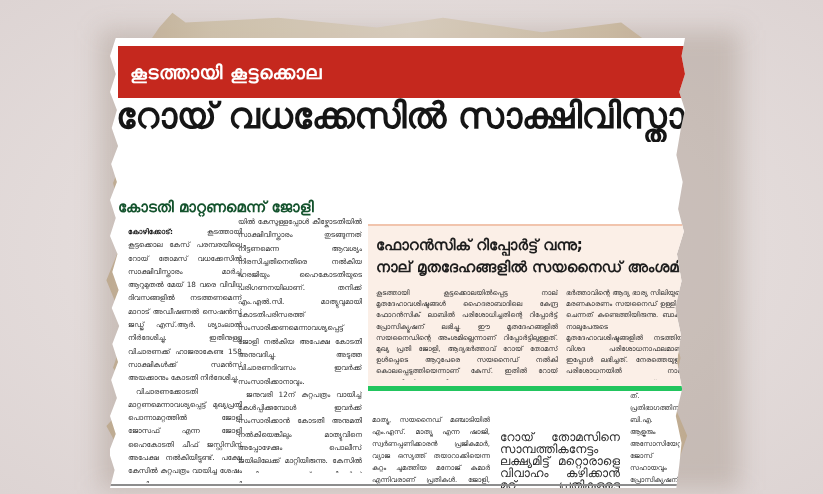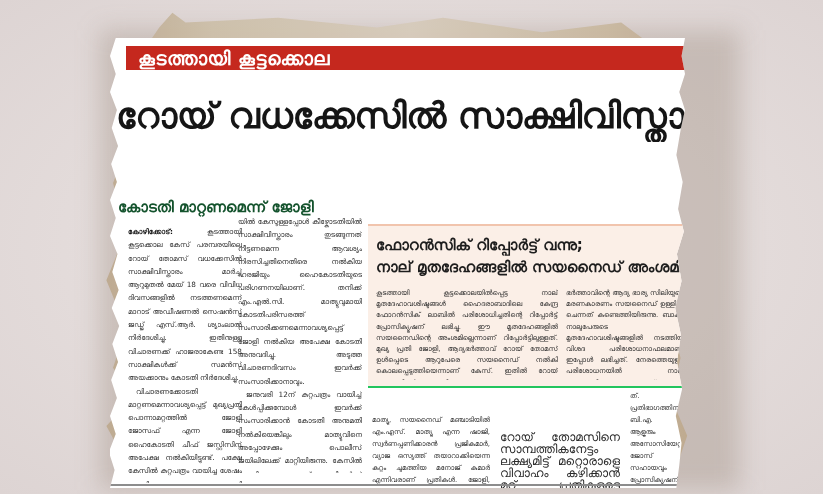--- a/index.html
+++ b/index.html
@@ -48,7 +48,7 @@
 
     
     .kicker {
-      position: absolute; left: 16px; top: 8px; width: 100%; height: 24px;
+      position: absolute; left: 8px; top: 8px; width: 100%; height: 52px;
       background: #c5281e;
       display: flex; align-items: center;
     }

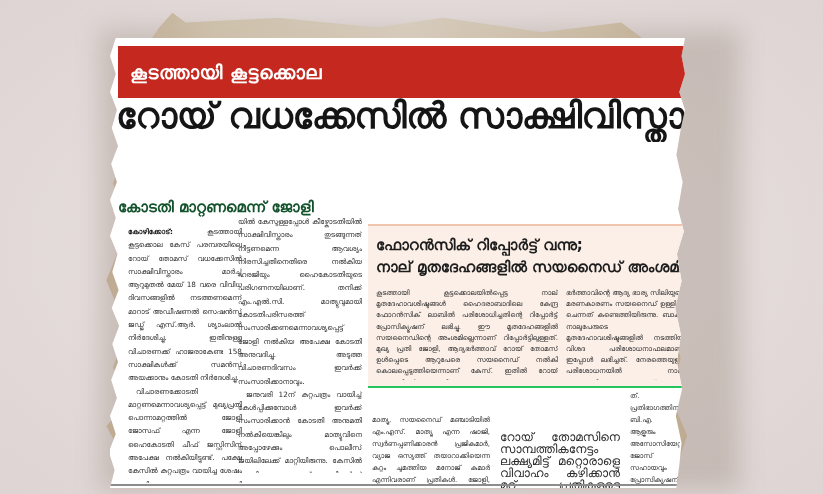--- a/index.html
+++ b/index.html
@@ -94,7 +94,7 @@
       position: absolute; left: 258px; top: 186px; width: 320px; height: 160px;
       background: #fbefe7;
       border-top: 2px solid #f1c4ad;
-      border-bottom: 2px solid #22c55e;
+      border-bottom: 5px solid #22c55e;
     }
     .sidebox-title {
       position: absolute; left: 8px; top: 8px;

